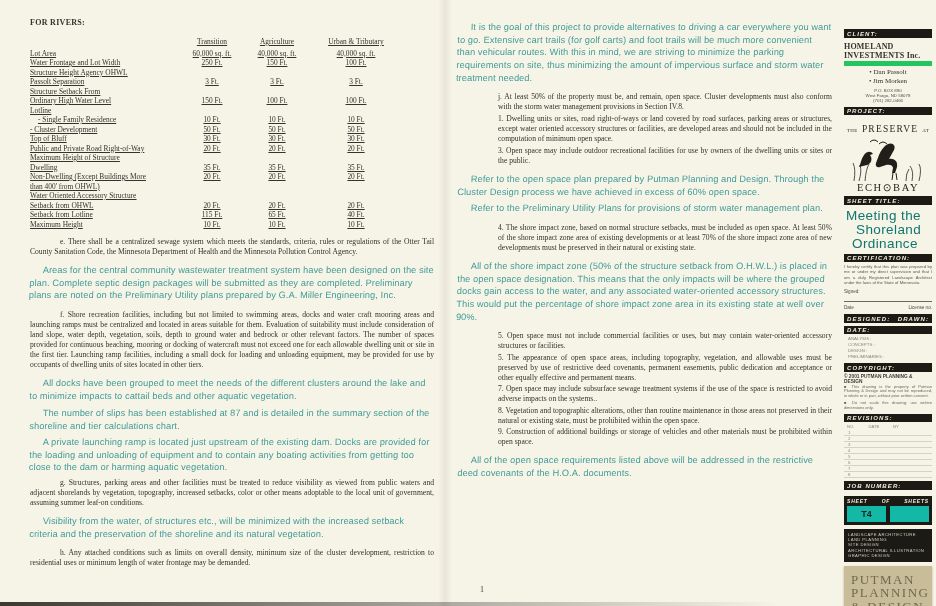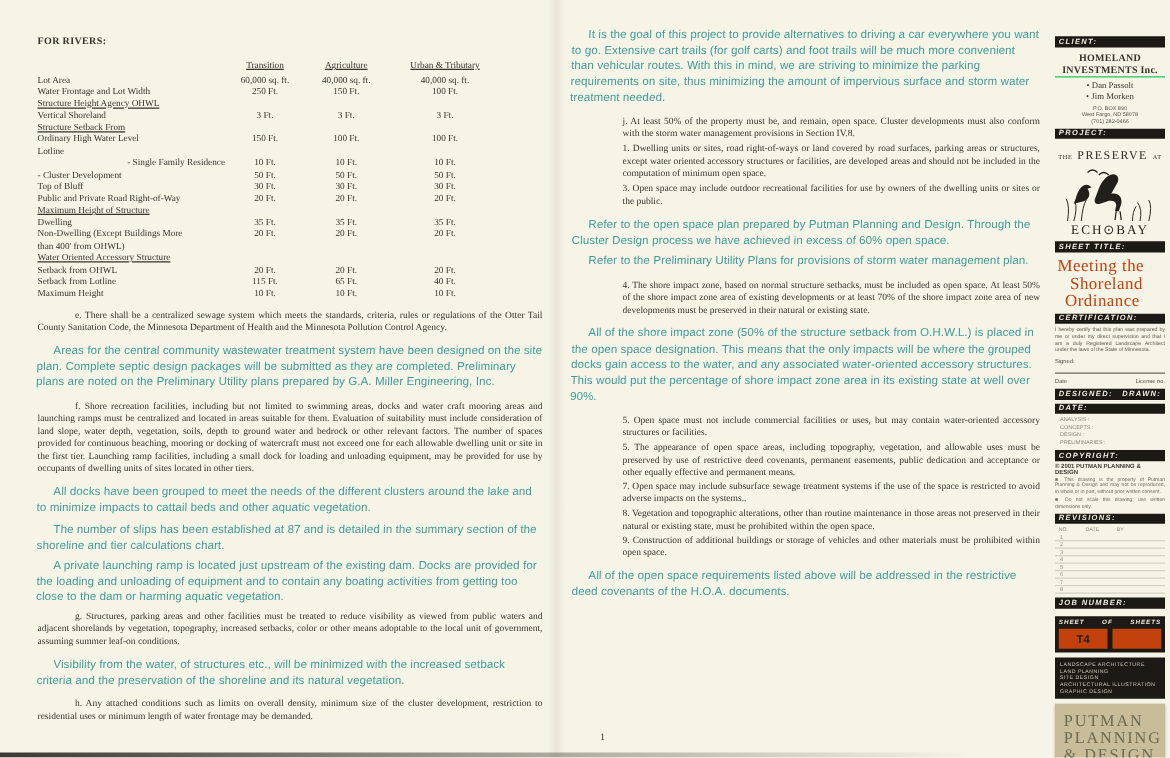--- a/index.html
+++ b/index.html
@@ -10,7 +10,7 @@
   }
   
   .col{position:absolute;top:0;}
-  #left-col{left:30px;top:28px;width:404px;}
+  #left-col{left:30px;top:18px;width:404px;}
   #right-col{left:458px;top:14px;width:374px;}
   .spine{position:absolute;left:438px;top:0;width:14px;height:606px;
     background:linear-gradient(to right,rgba(120,115,95,0),rgba(120,115,95,.10),rgba(120,115,95,0));}

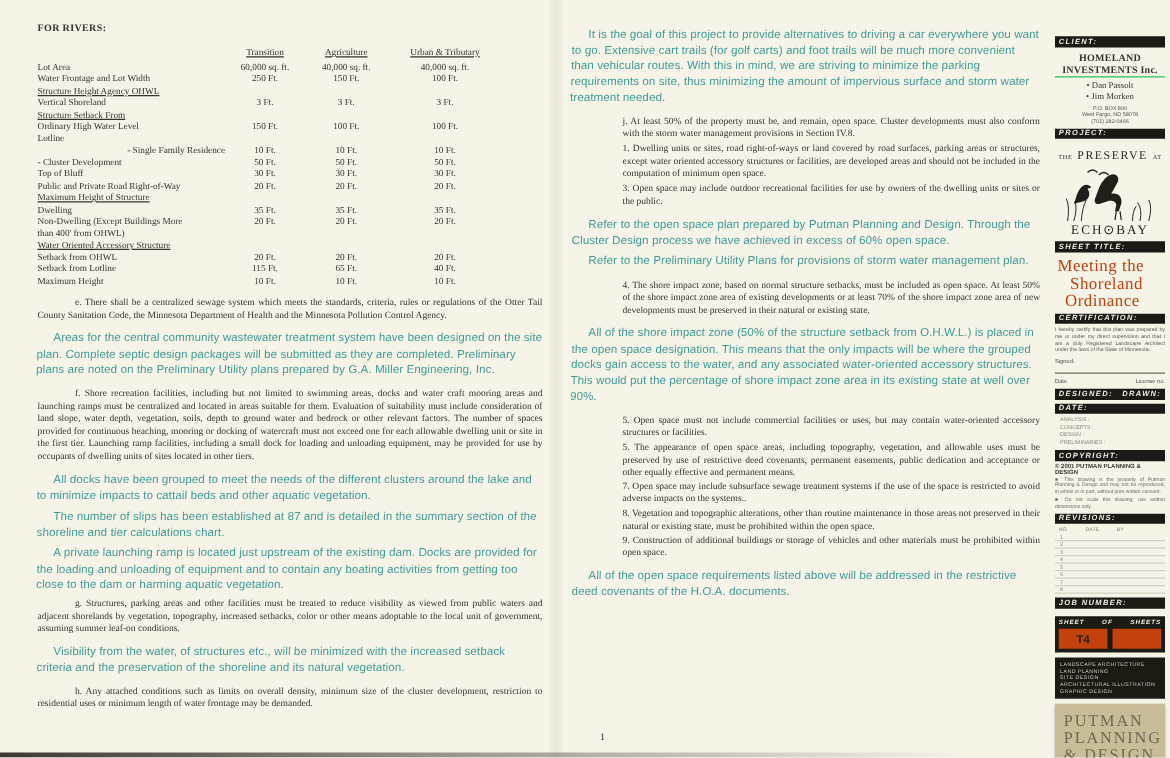--- a/index.html
+++ b/index.html
@@ -28,7 +28,7 @@
   .tlabel.sec{text-decoration:underline;}
   .tlabel.ind{padding-left:8px;text-align:right;}
   .tcell{text-align:center;}
-  #rivers-table{margin-bottom:6px;}
+  #rivers-table{margin-bottom:6px;text-decoration:underline;}
 
   
   .para{font-size:7.6px;line-height:1.32;text-align:justify;margin:0 0 1.5px 0;}

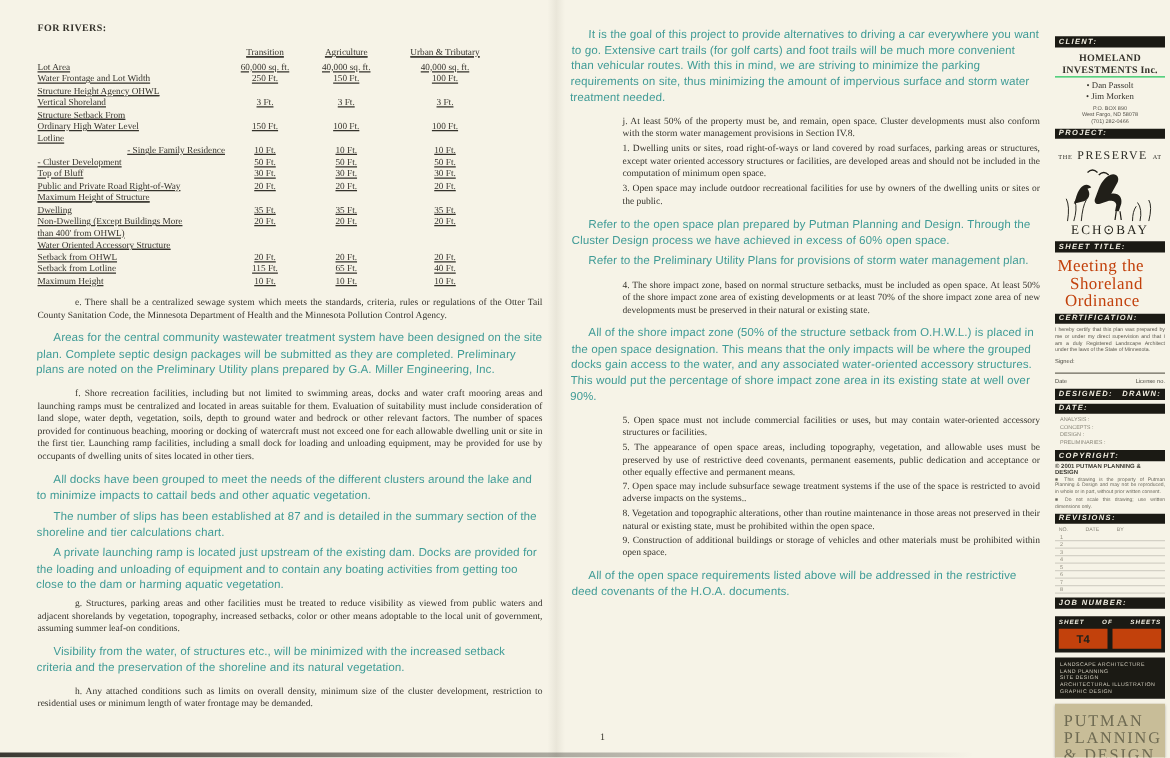--- a/index.html
+++ b/index.html
@@ -53,7 +53,7 @@
     font-size:6px;letter-spacing:1.1px;padding:1.5px 3px 1px 3px;margin:3px 0 2px 0;}
   .bar.split{display:flex;justify-content:space-between;}
   .client-name{font-family:"Liberation Serif",serif;font-weight:bold;font-size:8px;
-    text-align:center;border-bottom:1px solid #22c55e;padding-bottom:1px;margin:4px 0 2px 0;letter-spacing:.2px;}
+    text-align:left;border-bottom:5px solid #22c55e;padding-bottom:1px;margin:4px 0 2px 0;letter-spacing:.2px;}
   .principal{font-family:"Liberation Serif",serif;font-weight:normal;font-size:7px;text-align:center;line-height:9px;}
   .tiny-center{font-size:4.4px;color:#55524a;text-align:center;line-height:5.4px;margin-top:2px;}
   .preserve-line{font-family:"Liberation Serif",serif;text-align:center;margin-top:3px;color:#2b2a24;}

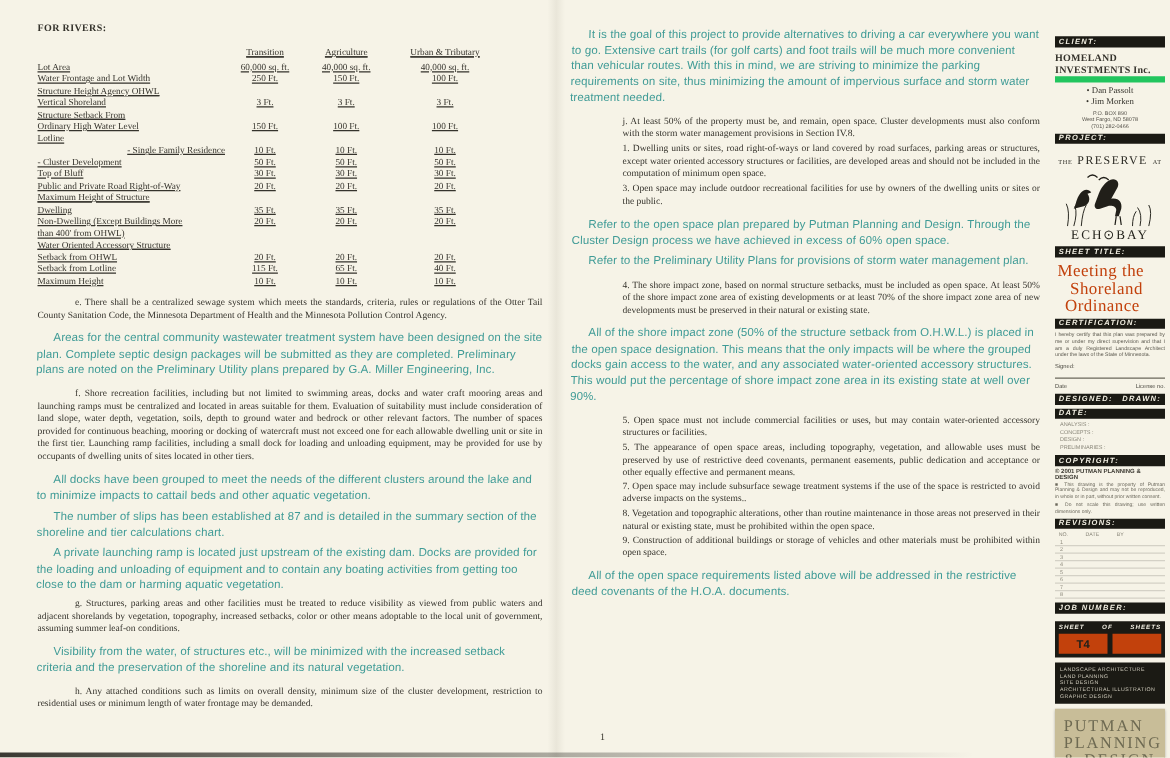--- a/index.html
+++ b/index.html
@@ -122,7 +122,7 @@
           <span class="tcell"></span>
         </div>
         <div class="trow">
-          <span class="tlabel">Vertical Shoreland</span>
+          <span class="tlabel">Passolt Separation</span>
           <span class="tcell">3 Ft.</span>
           <span class="tcell">3 Ft.</span>
           <span class="tcell">3 Ft.</span>

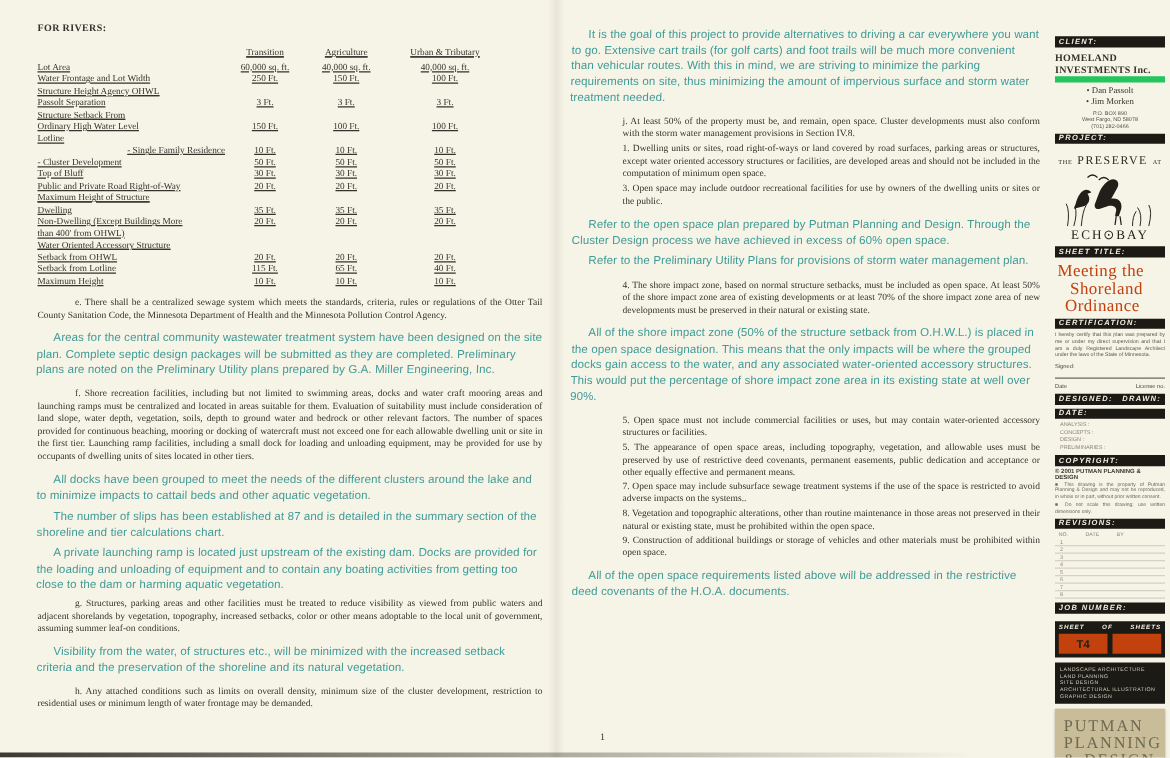--- a/index.html
+++ b/index.html
@@ -26,7 +26,7 @@
   .thead .th span{text-decoration:underline;}
   .tlabel{text-align:left;}
   .tlabel.sec{text-decoration:underline;}
-  .tlabel.ind{padding-left:8px;text-align:right;}
+  .tlabel.ind{padding-left:8px;}
   .tcell{text-align:center;}
   #rivers-table{margin-bottom:6px;text-decoration:underline;}
 

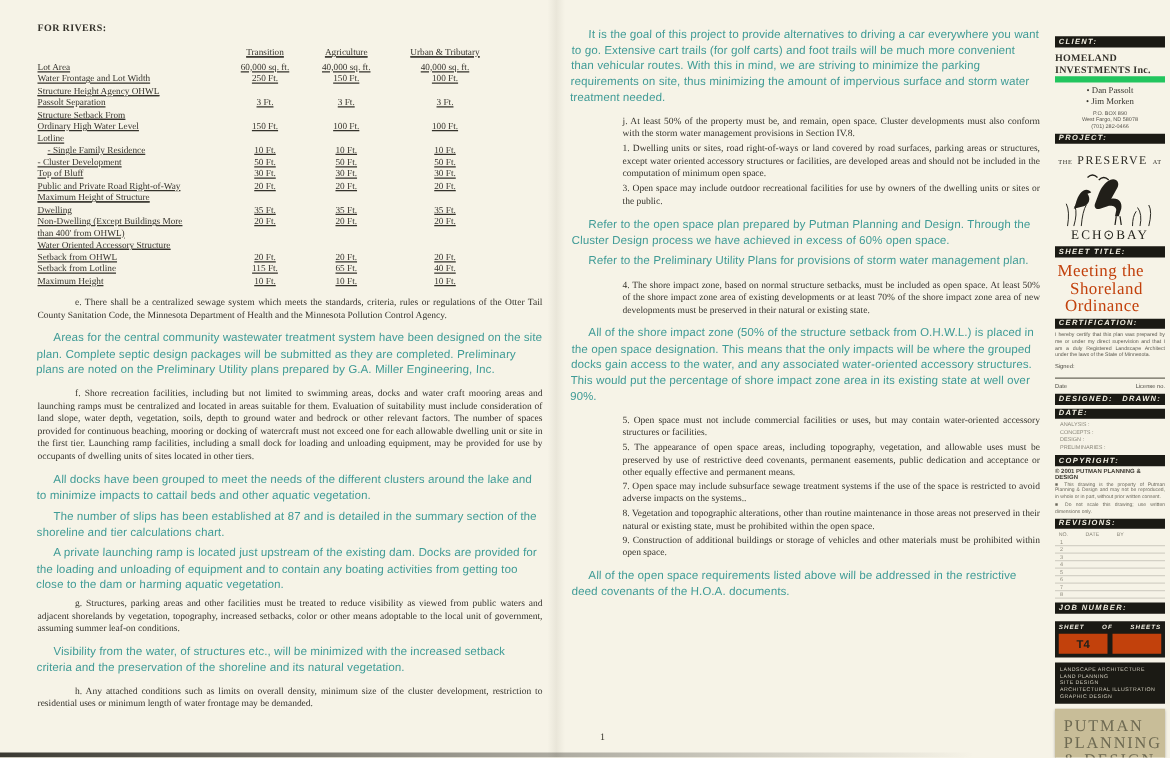--- a/index.html
+++ b/index.html
@@ -62,8 +62,8 @@
   .logo-art{display:block;margin:1px auto 0 auto;}
   .echobay{font-family:"Liberation Serif",serif;font-size:10.5px;letter-spacing:1.6px;
     text-align:center;color:#24231c;margin:0 0 1px 0;}
-  .sheet-title{font-family:Liberation Serif, serif;font-size:13.5px;line-height:14px;
-    color:#c2410c;letter-spacing:.4px;margin:4px 0 3px 0;}
+  .sheet-title{font-family:Liberation Sans, sans-serif;font-size:13.5px;line-height:14px;
+    color:#0f766e;letter-spacing:.4px;margin:4px 0 3px 0;}
   .sheet-title div:nth-child(1){margin-left:2px;}
   .sheet-title div:nth-child(2){margin-left:12px;}
   .sheet-title div:nth-child(3){margin-left:8px;}

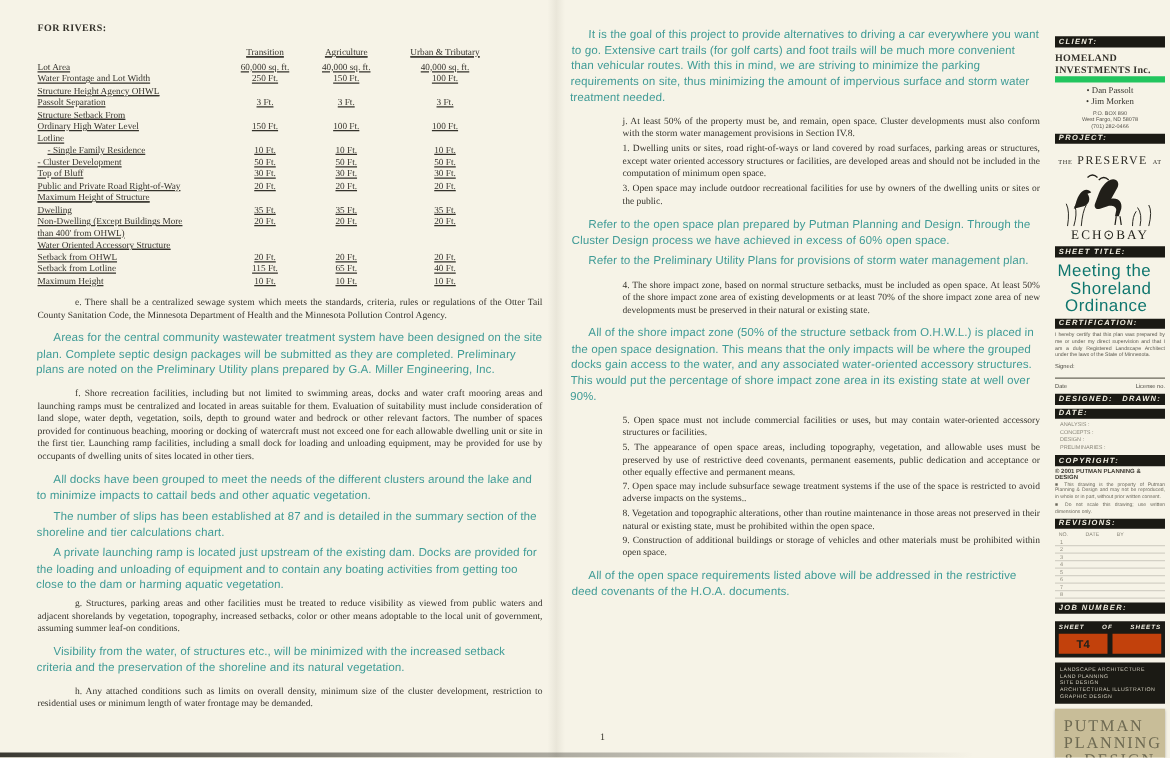--- a/index.html
+++ b/index.html
@@ -81,7 +81,7 @@
   .sheetblk .labels{display:flex;justify-content:space-between;color:#f2efe2;
     font-style:italic;font-weight:bold;font-size:5px;letter-spacing:.8px;margin-bottom:2px;}
   .sheetblk .boxes{display:flex;gap:4px;}
-  .sheetblk .box{background:#c2410c;flex:1;height:16px;display:flex;align-items:center;justify-content:center;
+  .sheetblk .box{background:#14b8a6;flex:1;height:16px;display:flex;align-items:center;justify-content:center;
     font-family:"Liberation Sans",sans-serif;font-weight:bold;font-size:9px;color:#22211b;}
   .services{background:#1b1a14;margin-top:4px;padding:3px 4px;}
   .services div{color:#cdc9ba;font-size:4.2px;line-height:5.4px;letter-spacing:.4px;}

